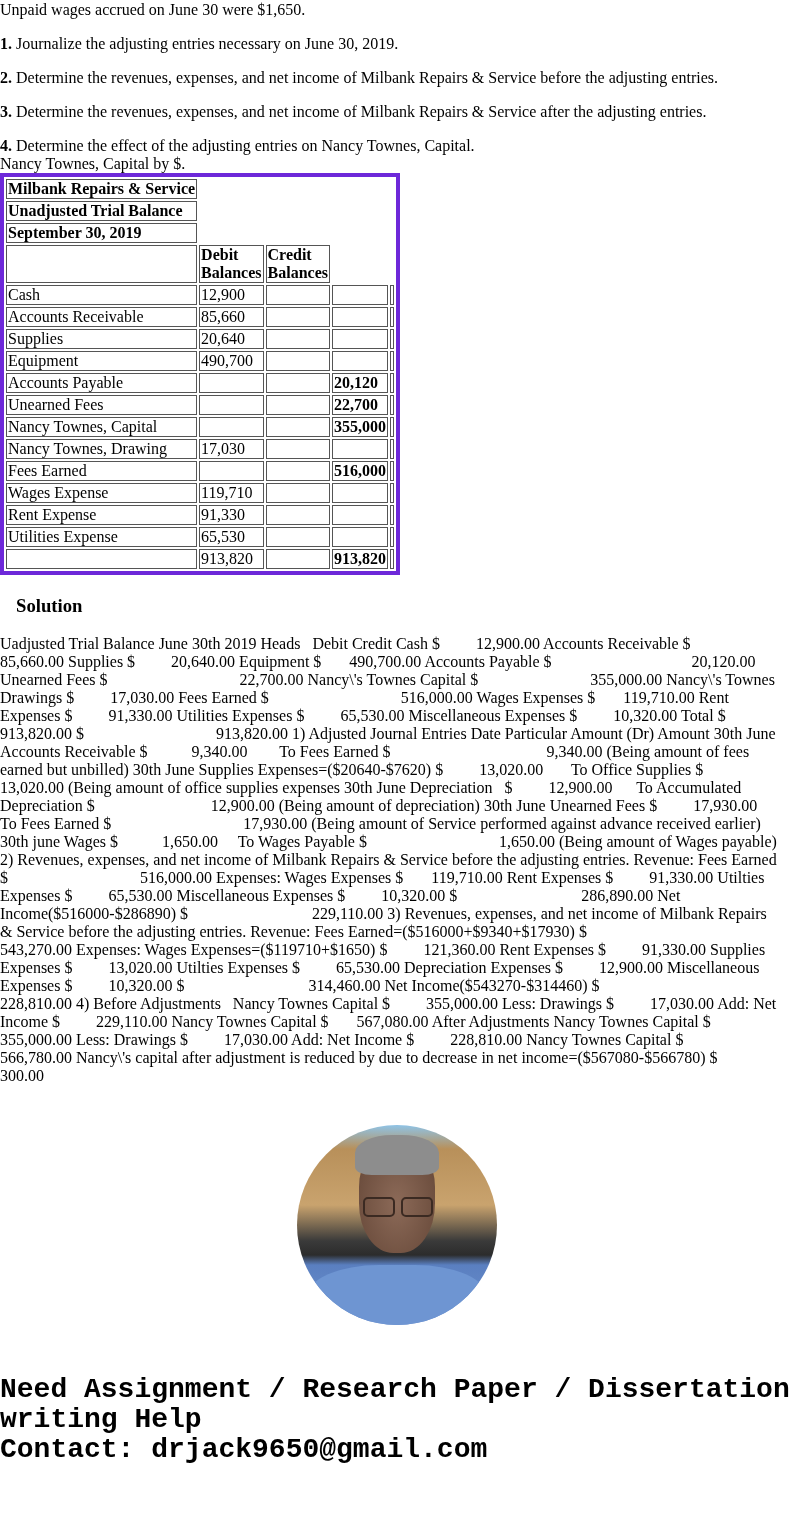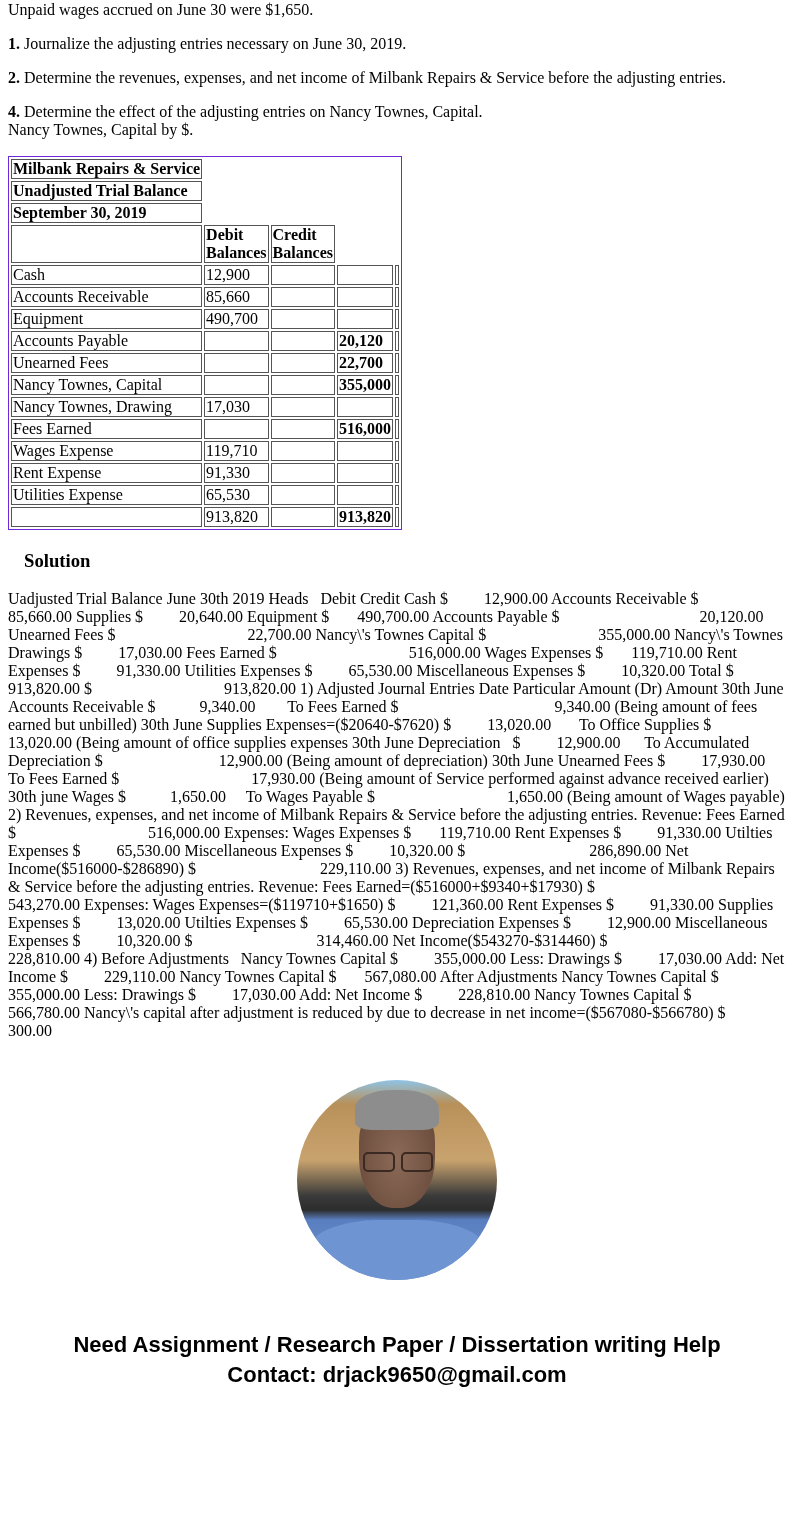--- a/index.html
+++ b/index.html
@@ -11,7 +11,7 @@
     color: #000;
     line-height: 18px;
   }
-  .page { padding: 0 8px; position: relative; }
+  .page { padding: 0 0; position: relative; }
   p { margin: 0; }
   .q-line { margin-top: 16px; }
   .q-first { margin-top: 1px; }

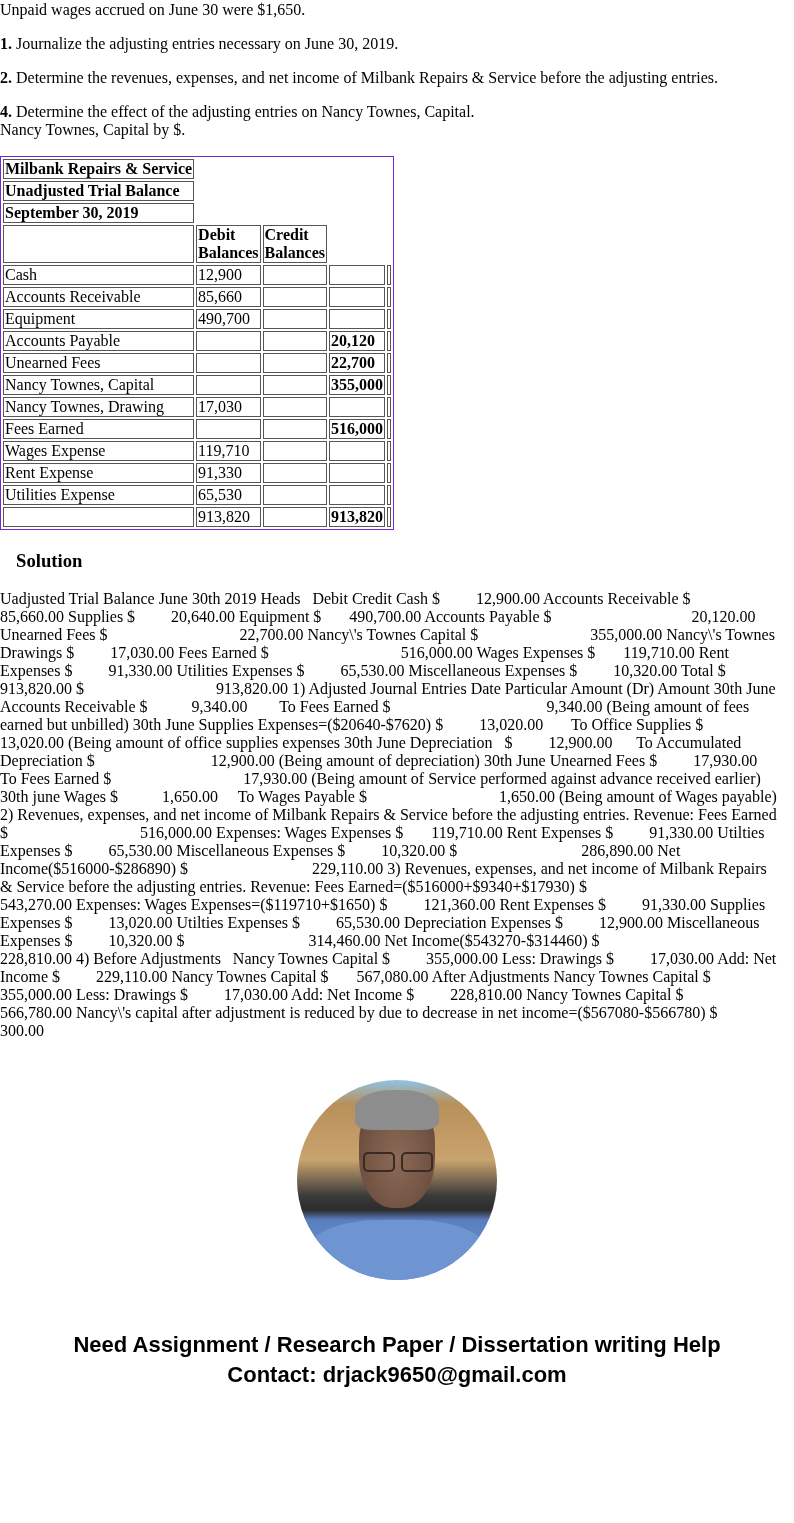--- a/index.html
+++ b/index.html
@@ -96,6 +96,7 @@
 
   <p class="q-line"><span class="q-num">1.</span><span> Journalize the adjusting entries necessary on June 30, 2019.</span></p>
   <p class="q-line"><span class="q-num">2.</span><span> Determine the revenues, expenses, and net income of Milbank Repairs &amp; Service before the adjusting entries.</span></p>
+  <p class="q-line"><span class="q-num">3.</span><span> Determine the revenues, expenses, and net income of Milbank Repairs &amp; Service after the adjusting entries.</span></p>
   <p class="q-line"><span class="q-num">4.</span><span> Determine the effect of the adjusting entries on Nancy Townes, Capital.</span></p>
   <p>Nancy Townes, Capital by $.</p>
 

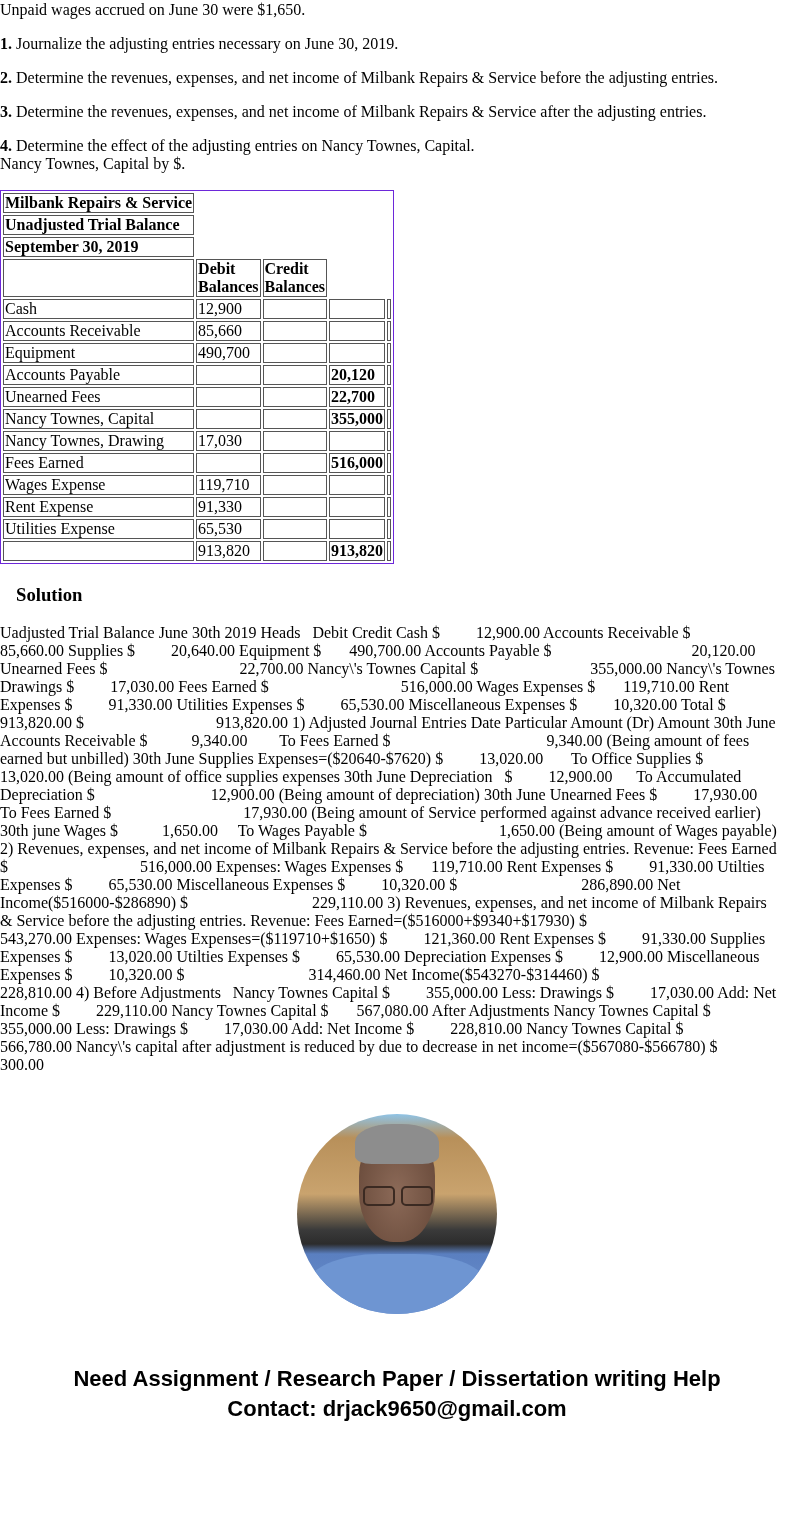--- a/index.html
+++ b/index.html
@@ -18,8 +18,7 @@
   .q-num { font-weight: bold; }
 
   table.tb {
-    margin-top: 17px;
-    border: 1px solid #6d28d9;
+    border: 4px solid #6d28d9;
     border-collapse: separate;
     border-spacing: 2px;
   }

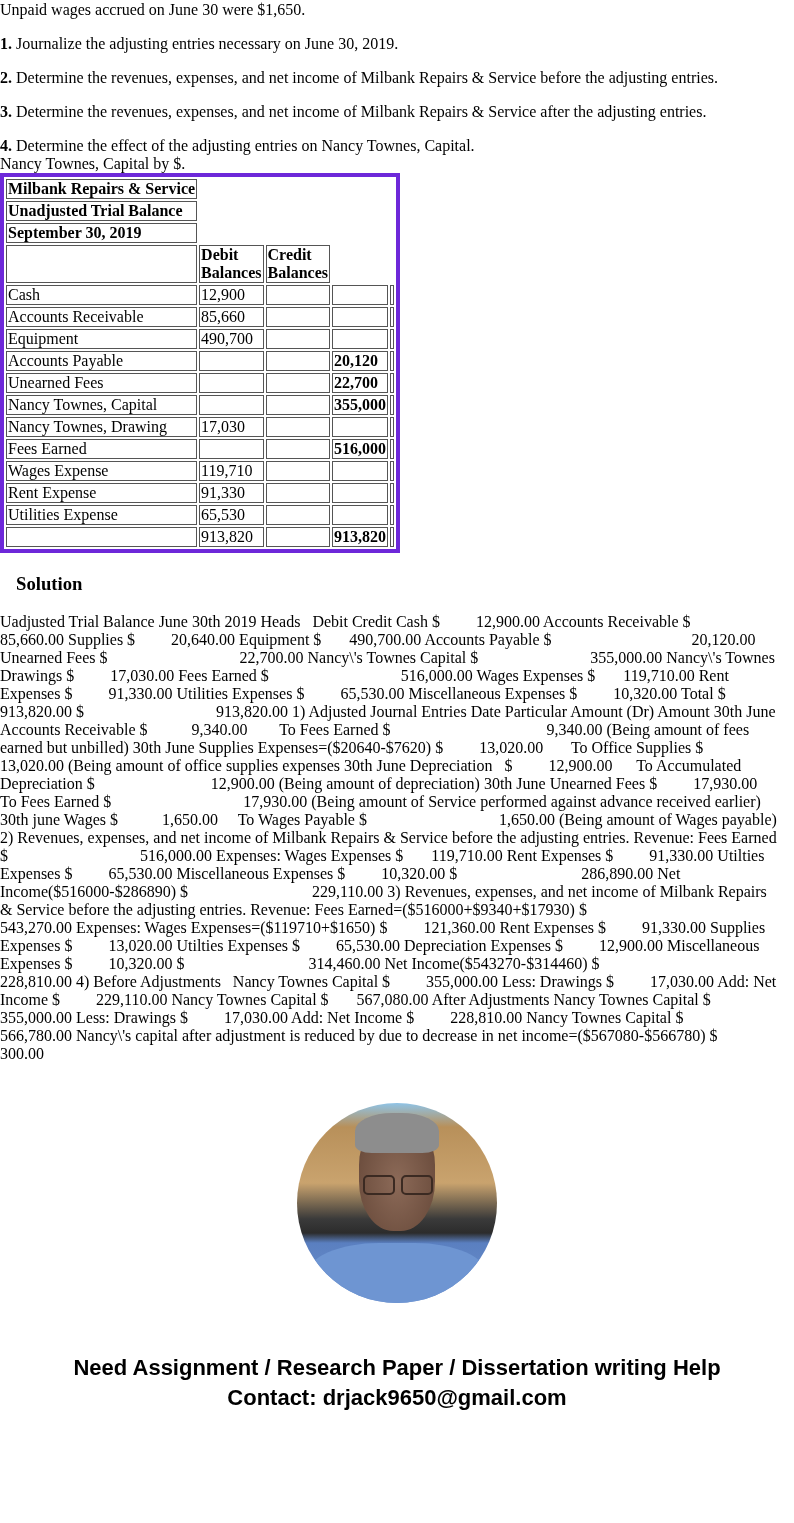--- a/index.html
+++ b/index.html
@@ -134,6 +134,13 @@
           <td class="x4"></td>
         </tr>
     <tr>
+          <td class="acct">Supplies</td>
+          <td class="deb">20,640</td>
+          <td class="cred"></td>
+          <td class="x3"></td>
+          <td class="x4"></td>
+        </tr>
+    <tr>
           <td class="acct">Equipment</td>
           <td class="deb">490,700</td>
           <td class="cred"></td>

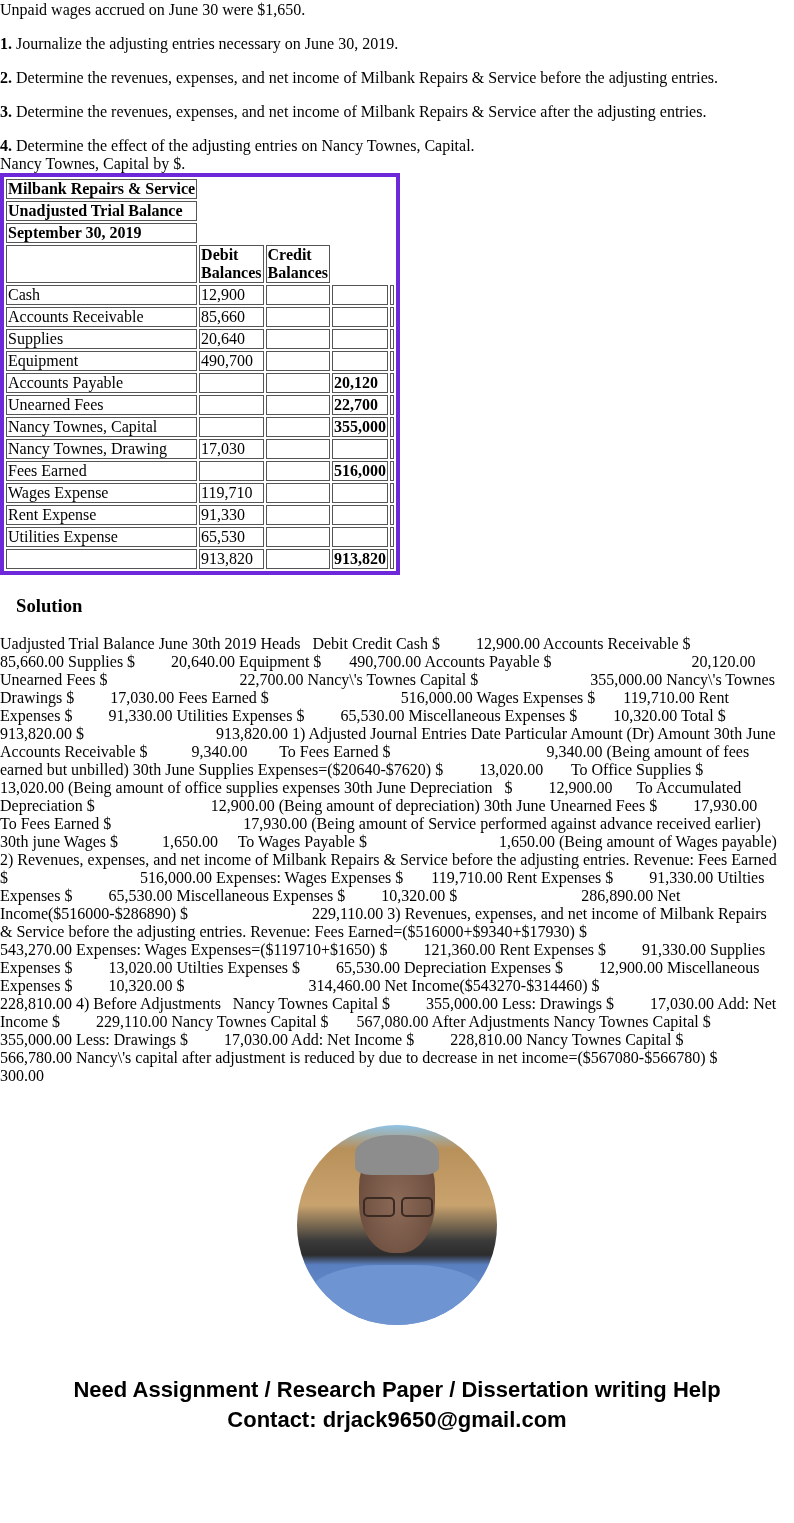--- a/index.html
+++ b/index.html
@@ -79,10 +79,10 @@
 
   .promo {
     margin-top: 50px;
-    text-align: center;
-    font-family: Liberation Sans, sans-serif;
+    text-align: left;
+    font-family: Liberation Mono, monospace;
     font-weight: bold;
-    font-size: 22px;
+    font-size: 28px;
     line-height: 30px;
   }
 </style>

